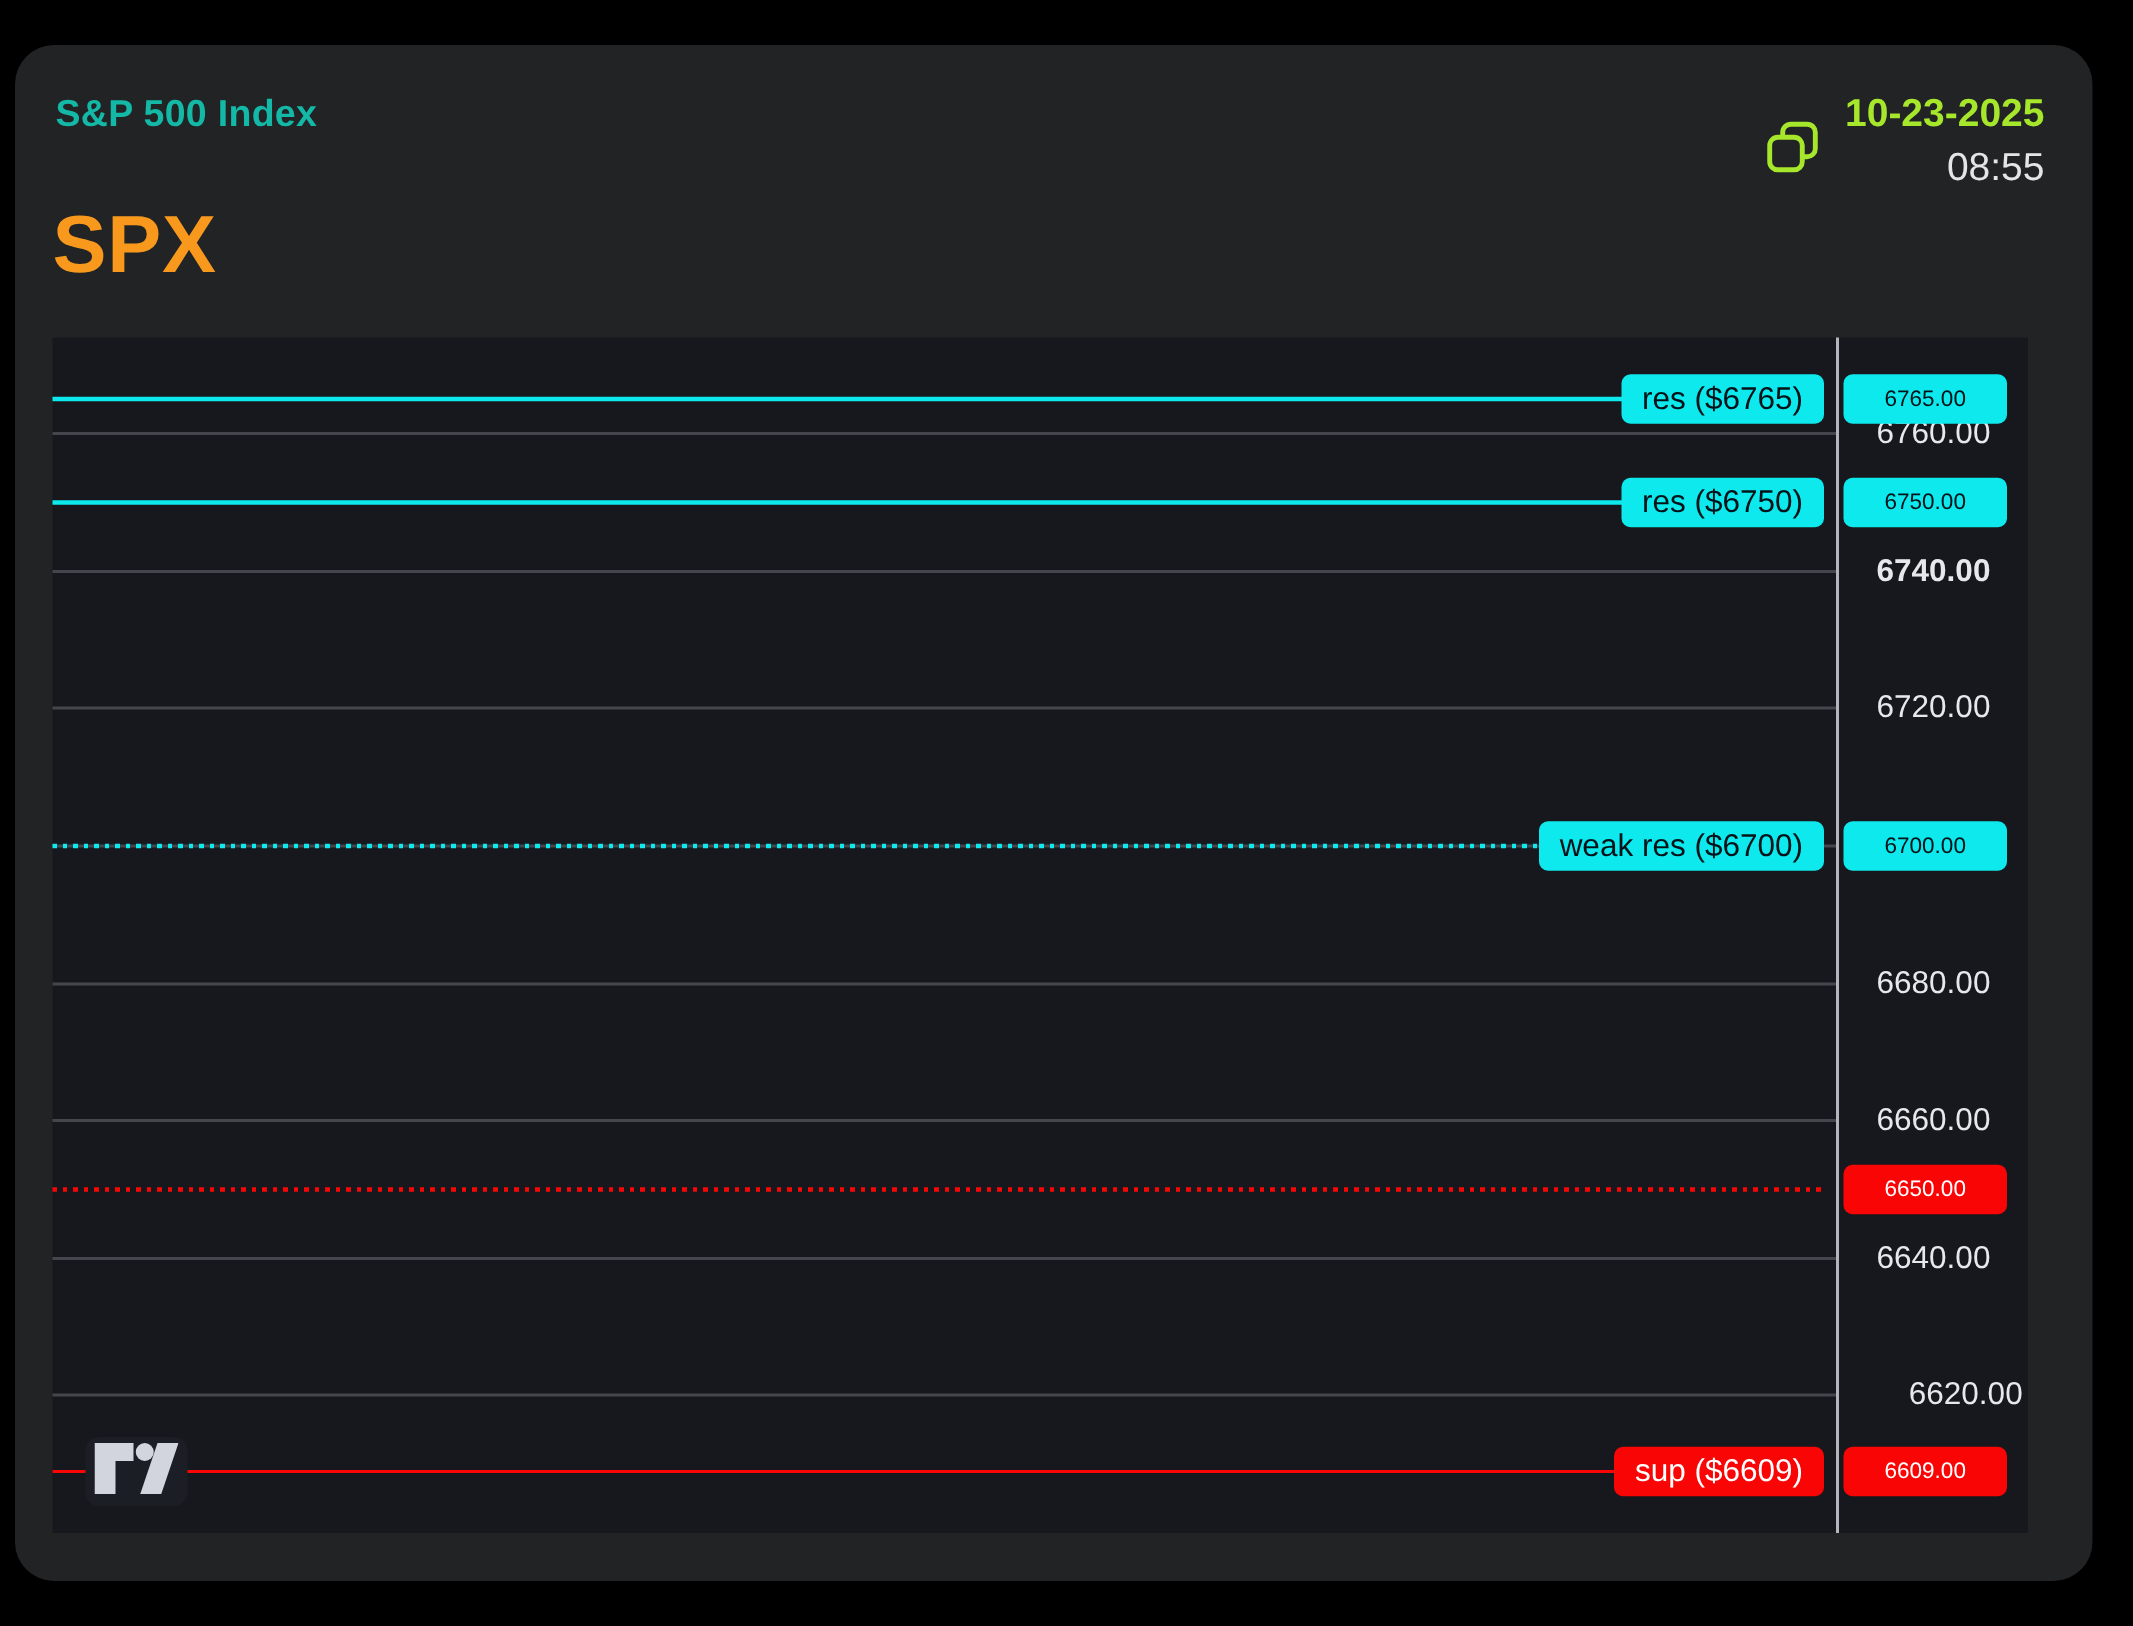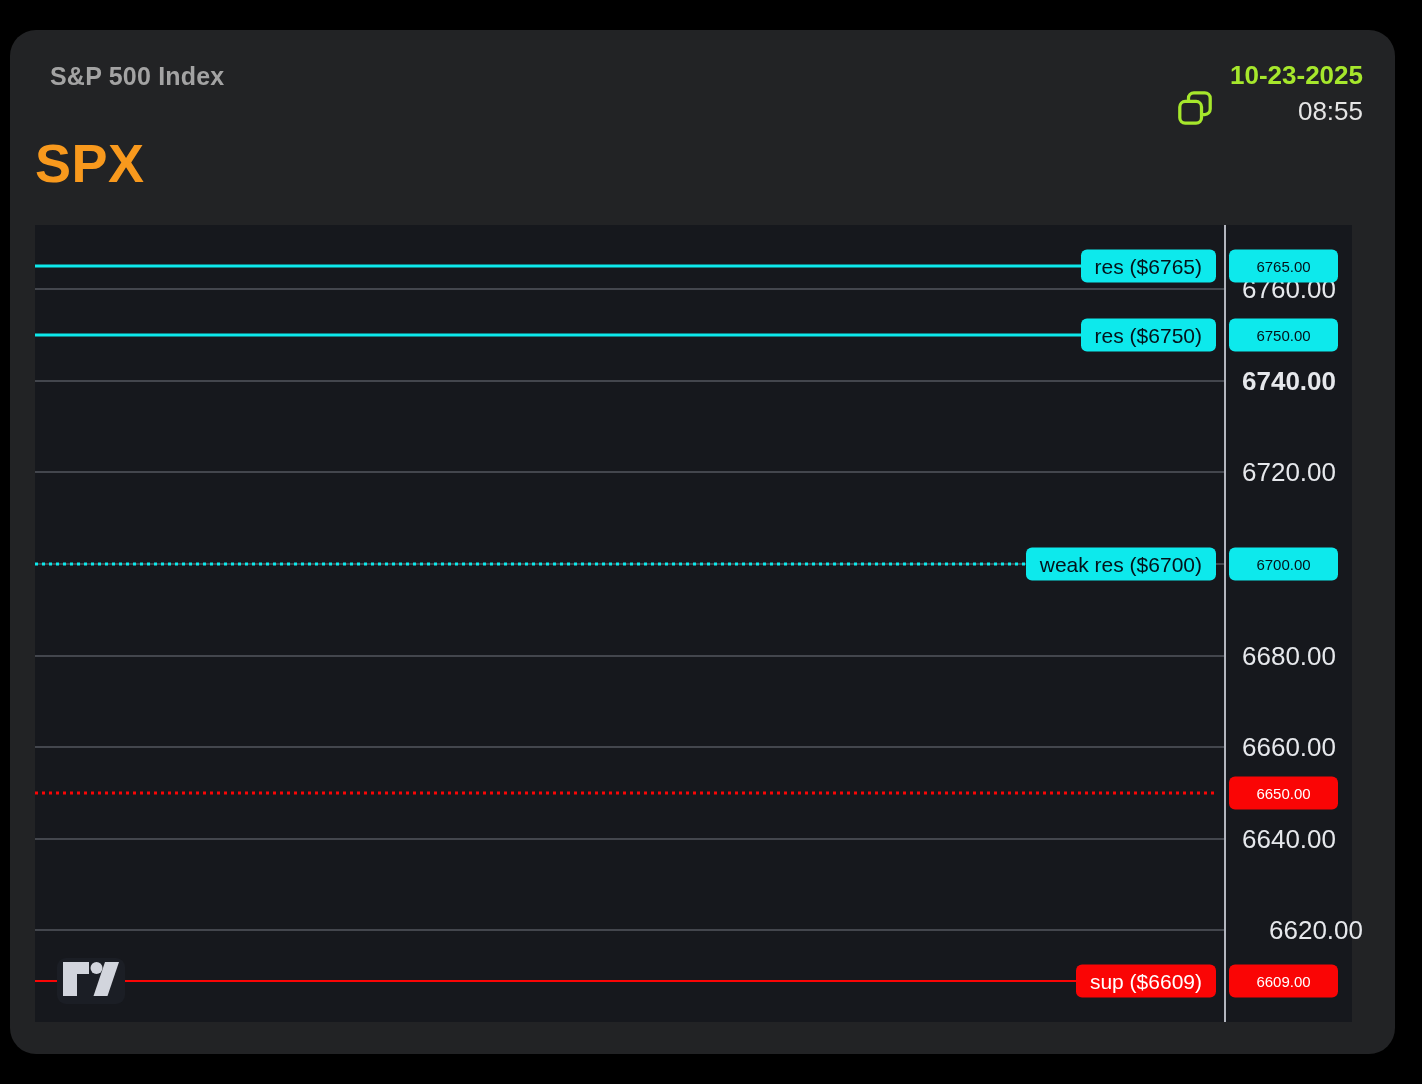--- a/index.html
+++ b/index.html
@@ -8,8 +8,8 @@
   .card{position:absolute;left:10px;top:30px;width:1385px;height:1024px;
         background:#222325;border-radius:26px;}
   
-  .instrument{position:absolute;left:40px;top:32px;font-size:25px;font-weight:700;
-              color:#a3a3a3;letter-spacing:.2px;}
+  .instrument{position:absolute;left:27px;top:32px;font-size:25px;font-weight:700;
+              color:#14b8a6;letter-spacing:.2px;}
   .symbol{position:absolute;left:25px;top:102px;font-size:54px;font-weight:700;
           color:#f8991d;letter-spacing:.5px;}
   .meta{position:absolute;right:32px;top:30px;display:flex;gap:16px;align-items:flex-end;}

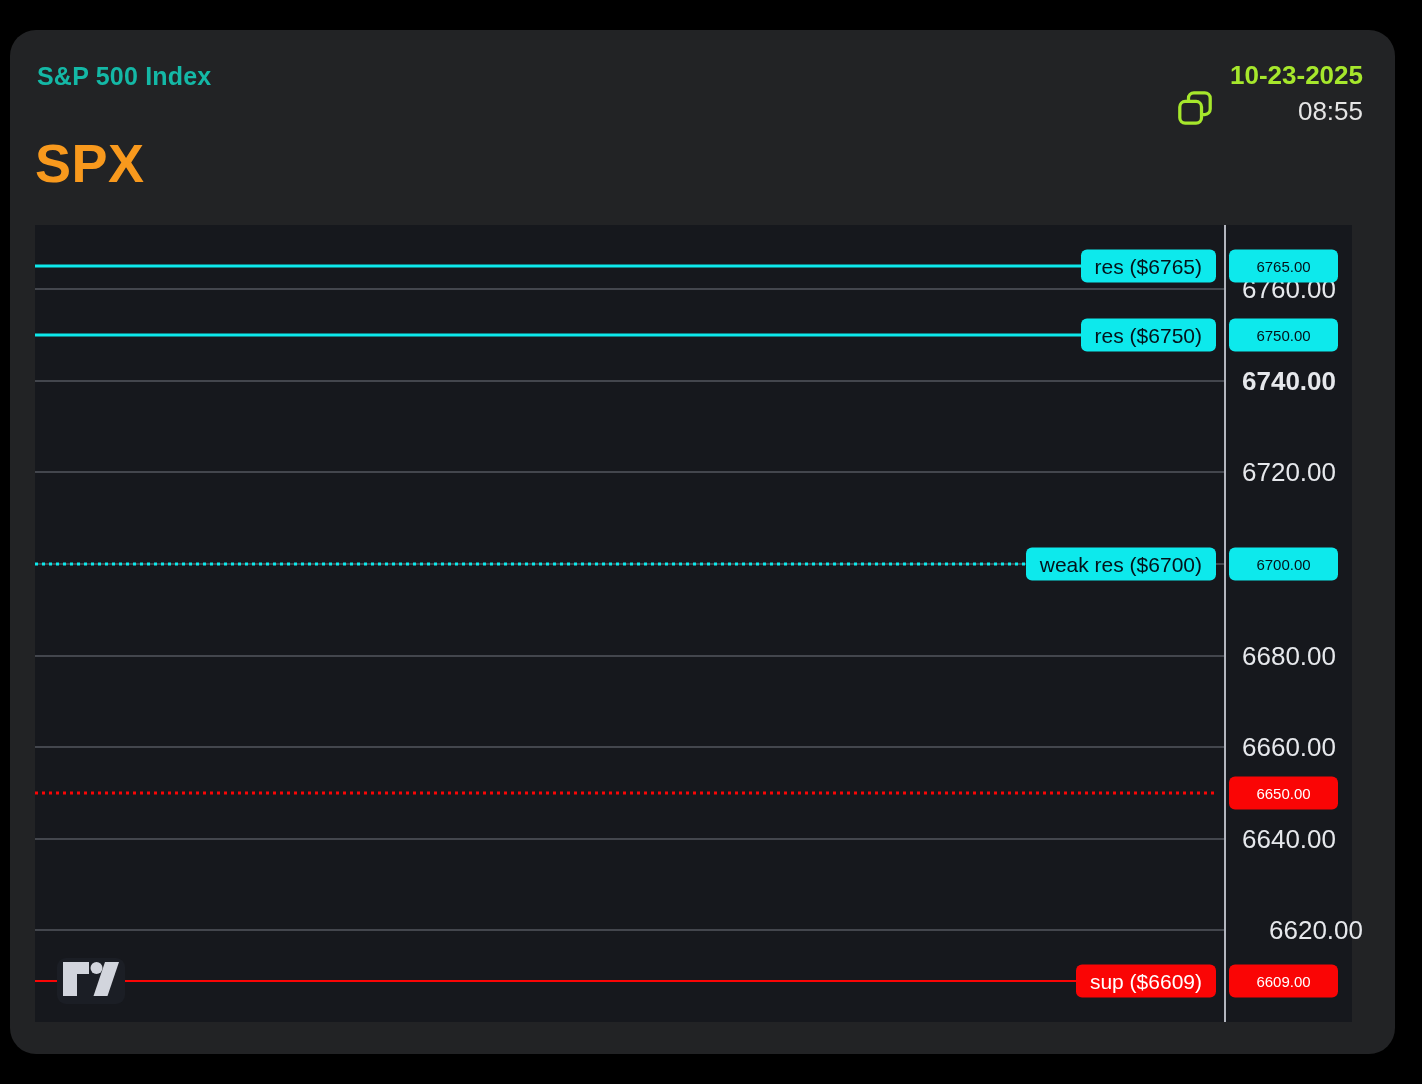--- a/index.html
+++ b/index.html
@@ -12,7 +12,7 @@
               color:#14b8a6;letter-spacing:.2px;}
   .symbol{position:absolute;left:25px;top:102px;font-size:54px;font-weight:700;
           color:#f8991d;letter-spacing:.5px;}
-  .meta{position:absolute;right:32px;top:30px;display:flex;gap:16px;align-items:flex-end;}
+  .meta{position:absolute;right:32px;top:30px;display:flex;gap:16px;align-items:center;}
   .copy-btn{background:none;border:none;padding:0;margin-top:8px;cursor:pointer;line-height:0;}
   .datetime{text-align:right;}
   .date{font-size:26px;font-weight:700;color:#a6e72c;}

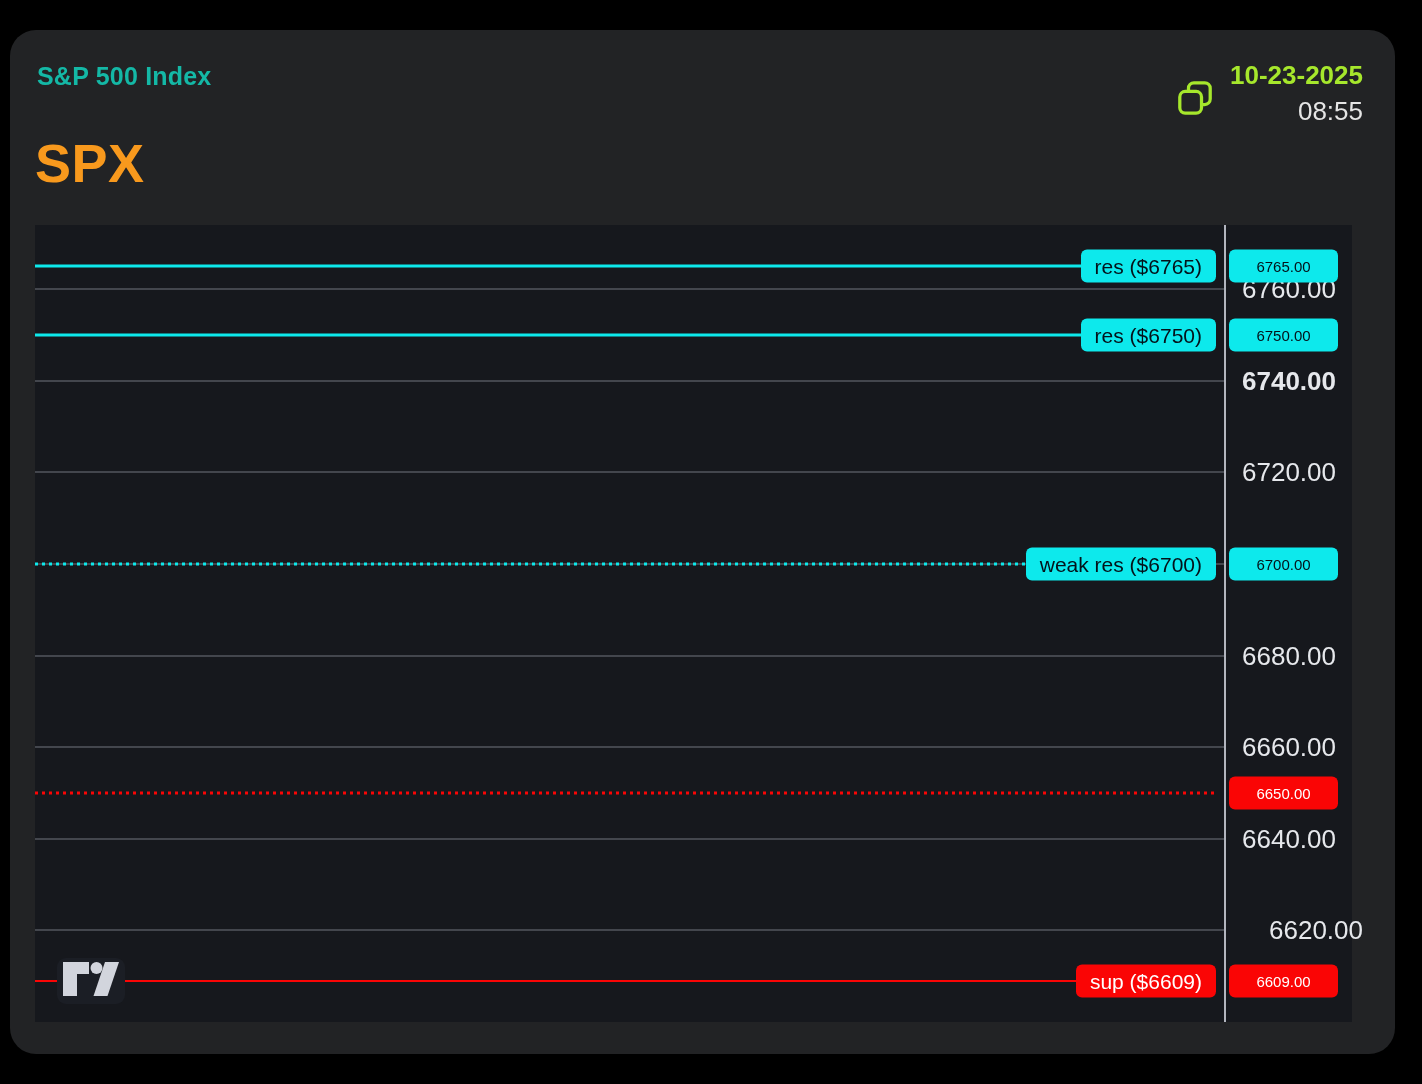--- a/index.html
+++ b/index.html
@@ -25,7 +25,7 @@
   .grid-line{position:absolute;left:0;right:0;height:2px;background:#43464d;
              transform:translateY(-50%);}
   .tick-label{position:absolute;left:0;right:0;text-align:center;transform:translateY(-50%);
-              color:#e6e8ec;font-size:26px;font-weight:500;}
+              color:#e6e8ec;font-size:21px;font-weight:500;}
   .level-line{position:absolute;left:0;right:12px;transform:translateY(-50%);}
   .level-line.resistance.solid{height:3px;background:#0de9ec;}
   .level-line.resistance.dotted{height:3px;

